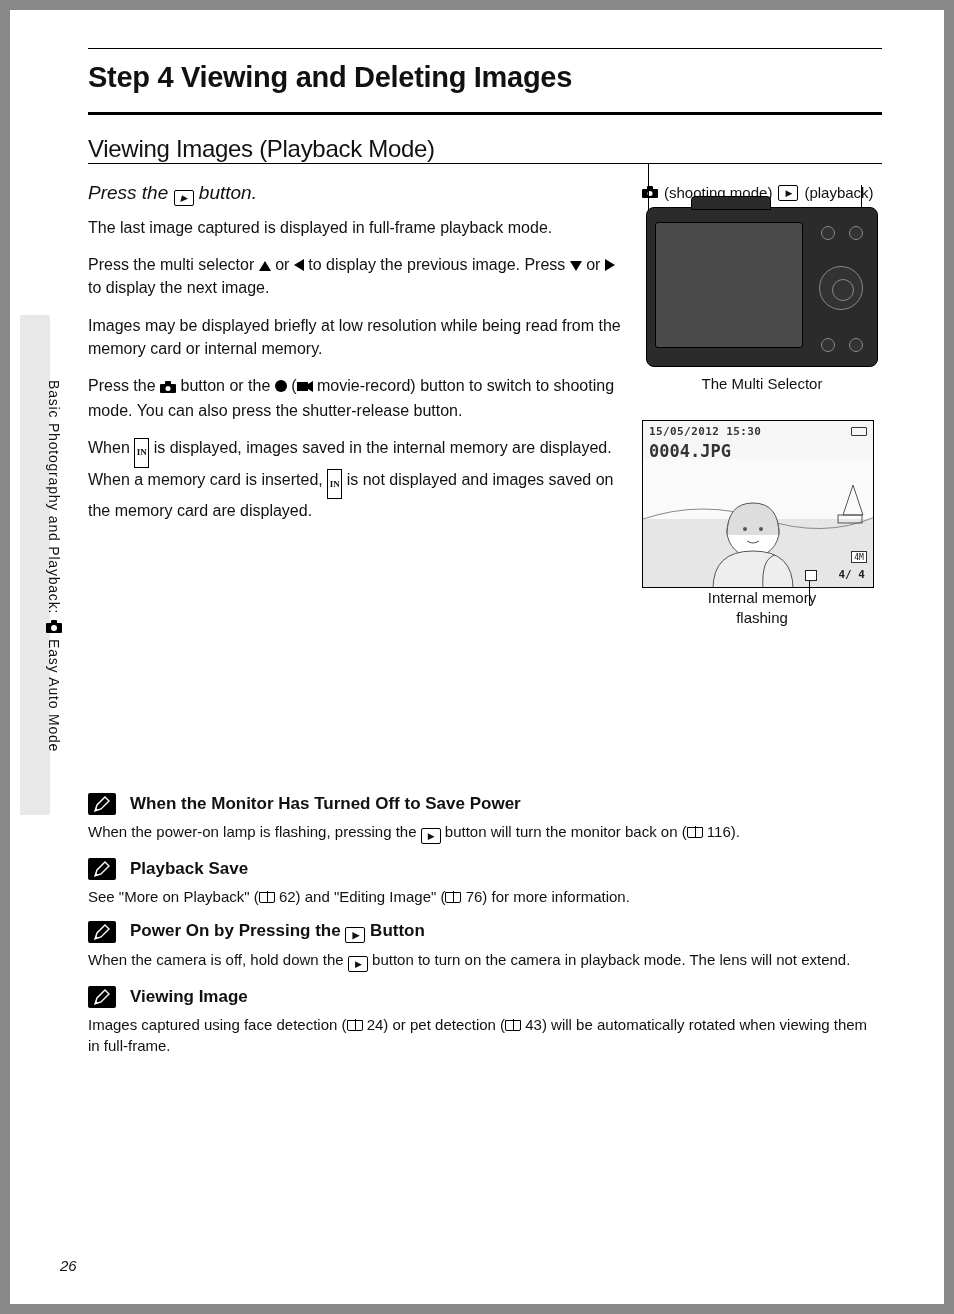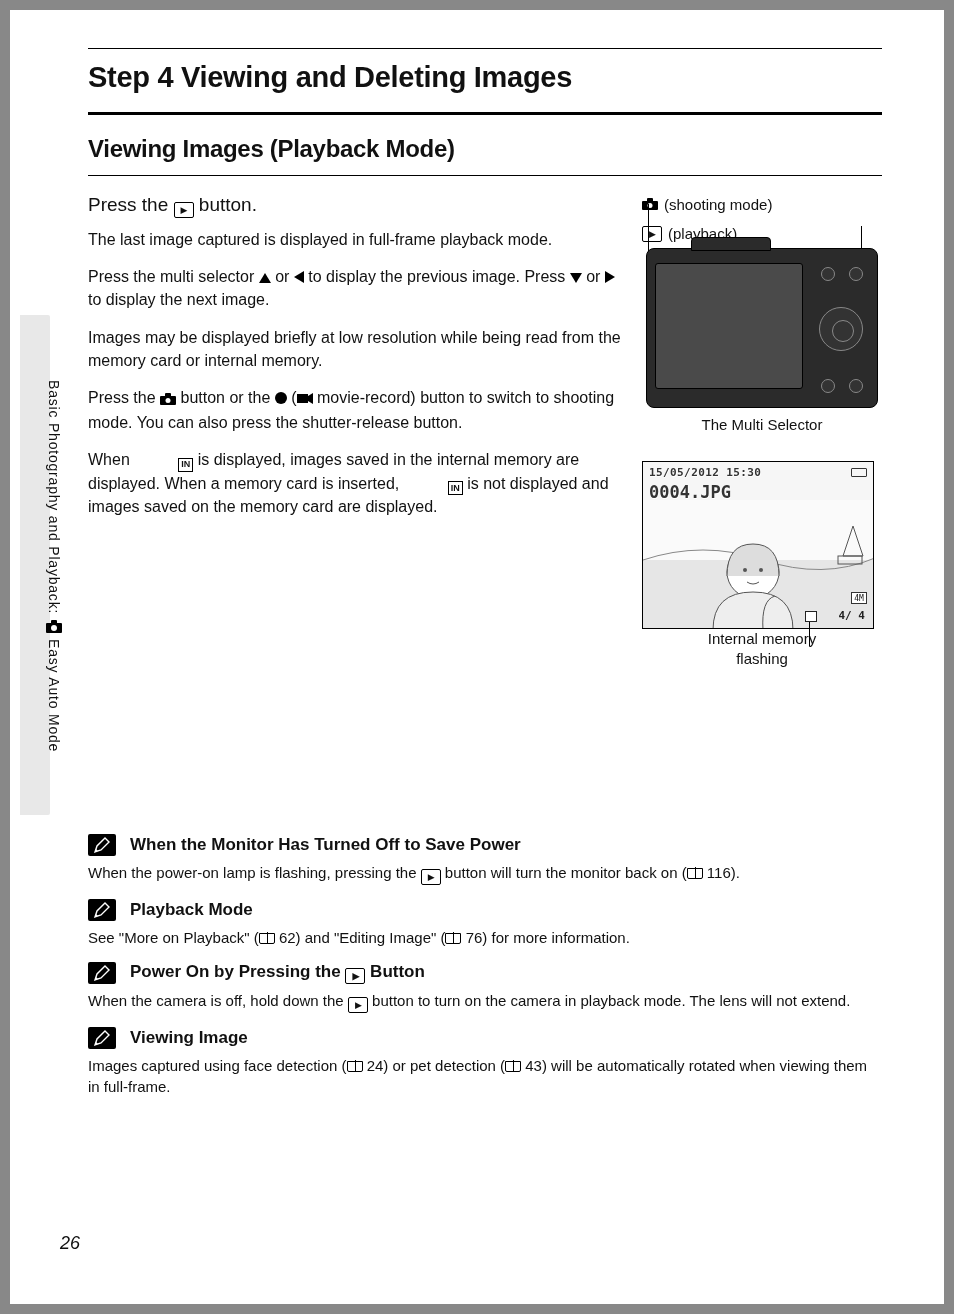--- a/index.html
+++ b/index.html
@@ -28,7 +28,7 @@
   .rule-top { border-top: 1px solid #000; margin-bottom: 12px; }
   h1 { font-size: 29px; font-weight: bold; margin-bottom: 18px; letter-spacing: -0.3px; }
   .rule-thick { border-bottom: 3px solid #000; margin-bottom: 20px; }
-  h2 { font-size: 24px; font-weight: bold; margin-bottom: 12px; letter-spacing: -0.3px; }
+  h2 { font-size: 24px; font-weight: normal; letter-spacing: -0.3px; }
   .rule-thin { border-bottom: 1px solid #000; margin-bottom: 18px; }
   .two-col { display: flex; gap: 18px; }
   .left-col { flex: 1; }

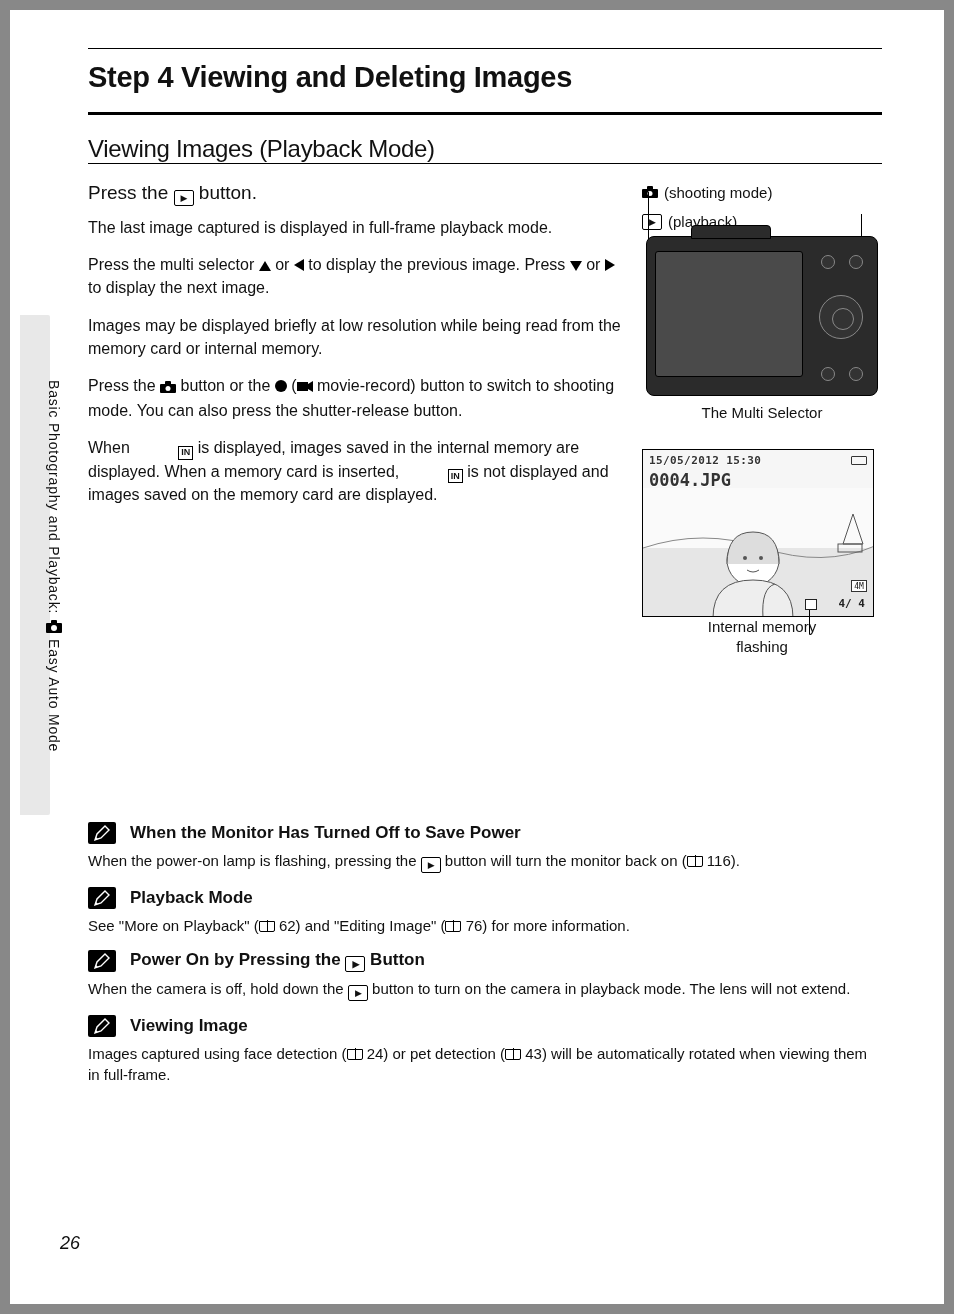--- a/index.html
+++ b/index.html
@@ -33,7 +33,7 @@
   .two-col { display: flex; gap: 18px; }
   .left-col { flex: 1; }
   .right-col { width: 240px; }
-  h3 { font-size: 19px; font-weight: normal; margin-bottom: 10px; }
+  h3 { font-size: 19px; font-weight: normal; margin-bottom: 10px; font-style: italic; }
   p { font-size: 16px; line-height: 1.45; margin-bottom: 14px; }
   p.small { font-size: 15px; line-height: 1.4; margin-bottom: 10px; margin-top: 6px; }
   .icon-btn {

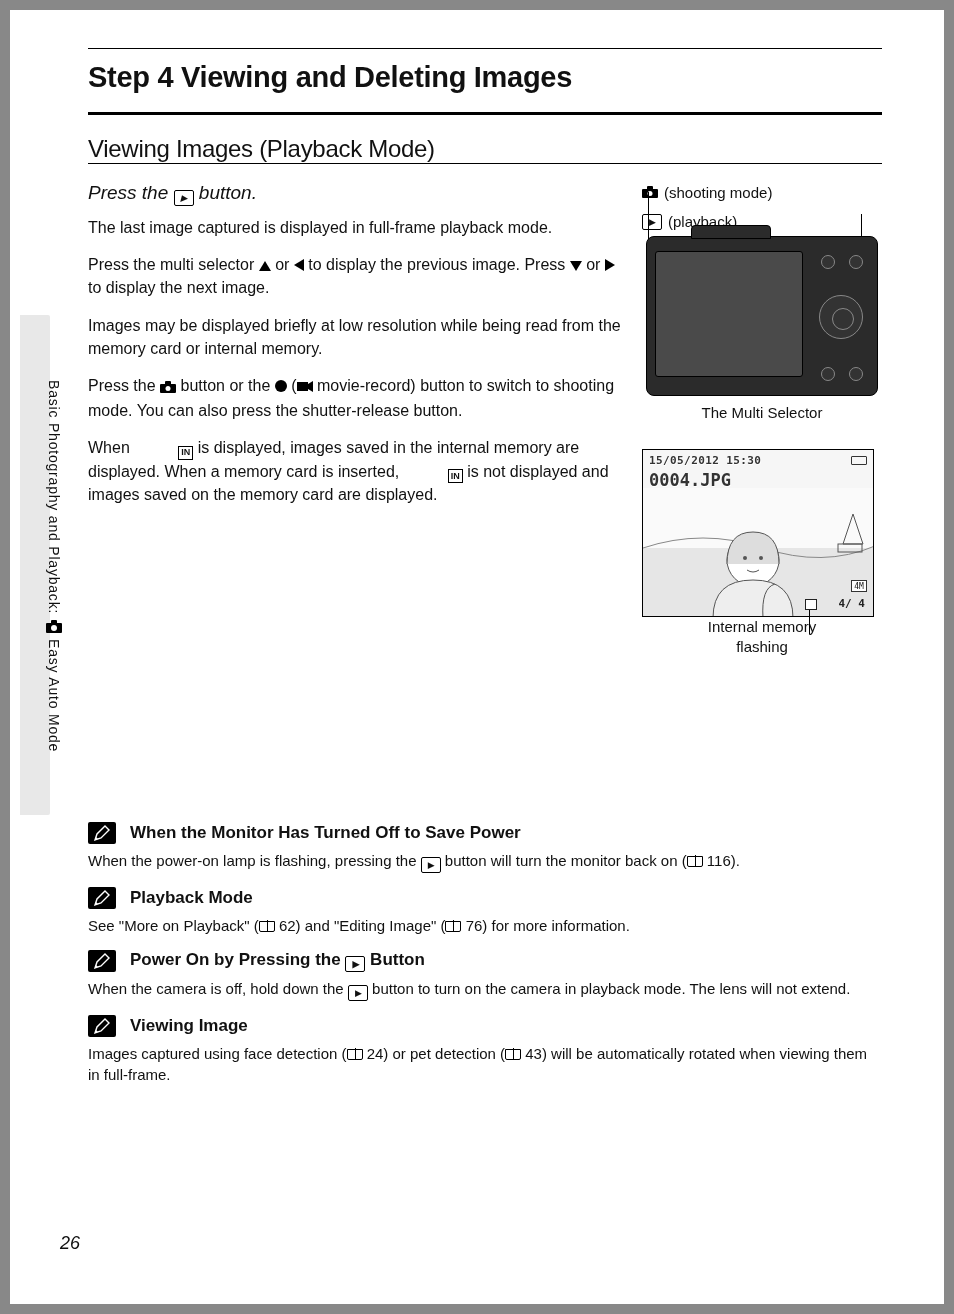--- a/index.html
+++ b/index.html
@@ -91,7 +91,7 @@
   }
   
   .diagram { margin-top:0; }
-  .labels { font-size:15px; display:flex; flex-direction:column; align-items:flex-start; gap:12px; margin-bottom:6px; }
+  .labels { font-size:15px; display:flex; flex-direction:row; align-items:center; gap:6px; margin-bottom:6px; }
   .lbl-row { display:flex; align-items:center; gap:6px; }
   .camera-box {
     width:232px; height:160px; background:#2b2b2b; border:1.5px solid #000;

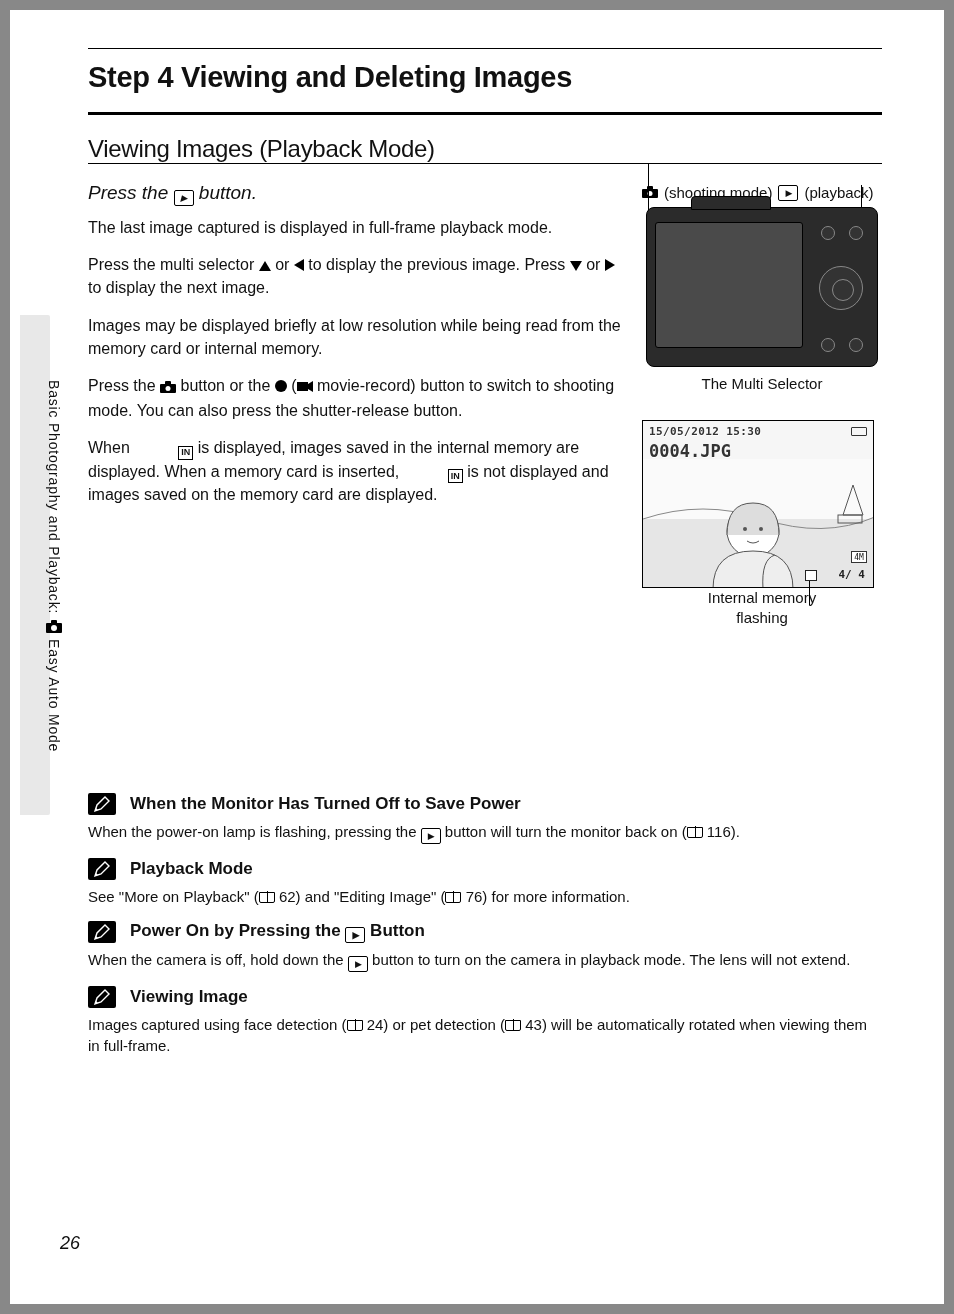--- a/index.html
+++ b/index.html
@@ -56,9 +56,9 @@
   .dot { display:inline-block; width:12px; height:12px; background:#000; border-radius:50%; vertical-align:-1px; }
   .cam-ic { display:inline-block; vertical-align:-2px; }
   .mem-ic {
-    display:inline-flex; width:15px; height:14px; border:1.5px solid #000;
+    display:inline-flex; width:15px; height:30px; border:1.5px solid #000;
     vertical-align:-2px; align-items:center; justify-content:center;
-    font-size:9px; font-weight:bold; font-family:Liberation Sans, sans-serif;margin-left:44px;
+    font-size:9px; font-weight:bold; font-family:Liberation Serif, serif;
   }
   .book-ic {
     display:inline-block; width:16px; height:11px; border:1.2px solid #000;

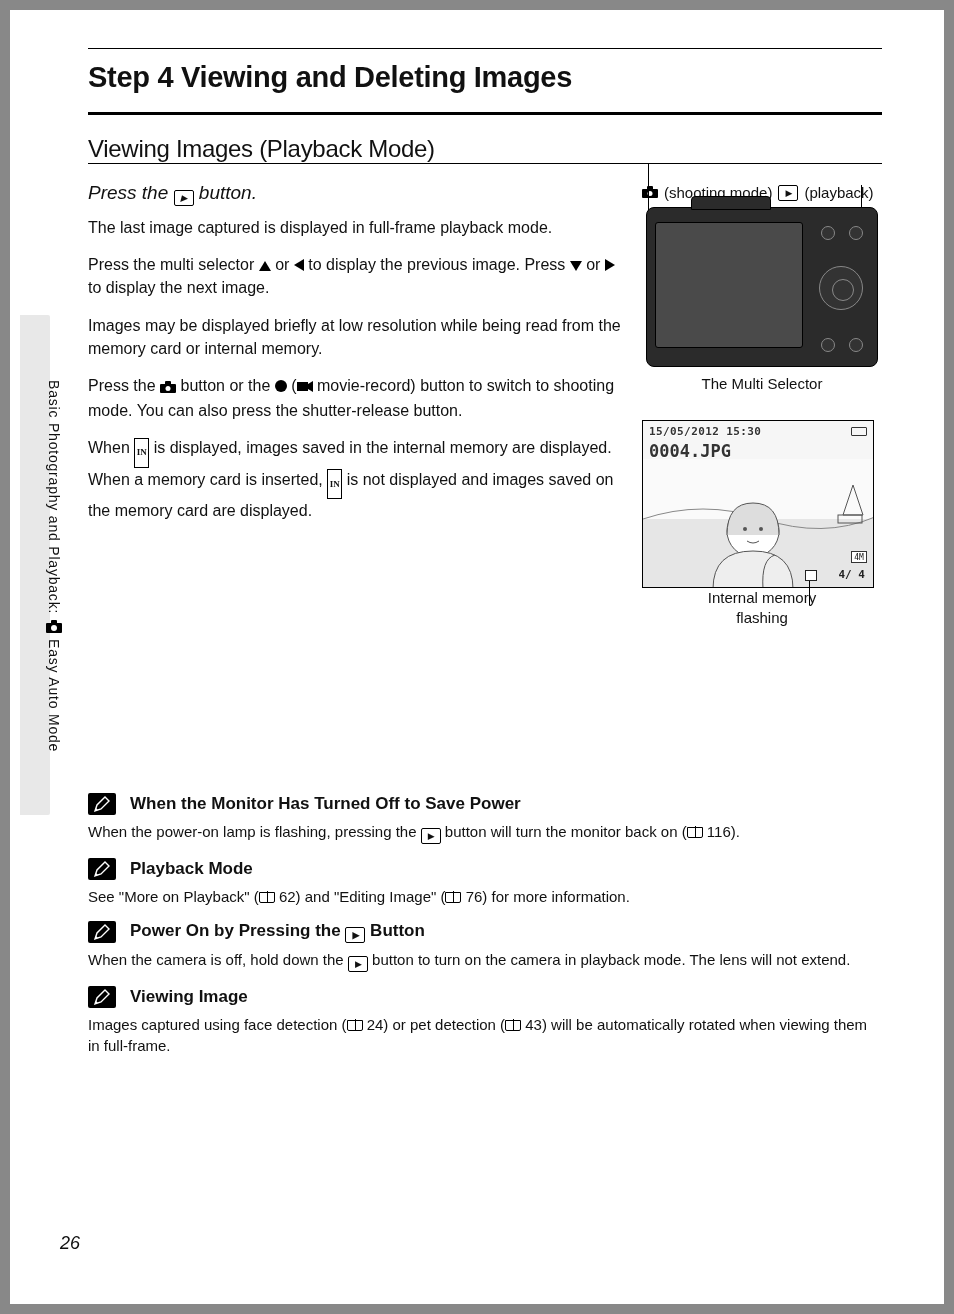--- a/index.html
+++ b/index.html
@@ -277,7 +277,7 @@
             <path d="M2 16 L5 15 L3 13 Z" fill="#fff"></path>
           </svg>
         </div>
-      <div class="note-title">Playback Mode</div>
+      <div class="note-title">Playback Save</div>
     </div>
     <p class="small">
       <span>See "More on Playback" (</span><span class="book-ic"></span><span> 62) and "Editing Image" (</span><span class="book-ic"></span><span> 76) for more information.</span>

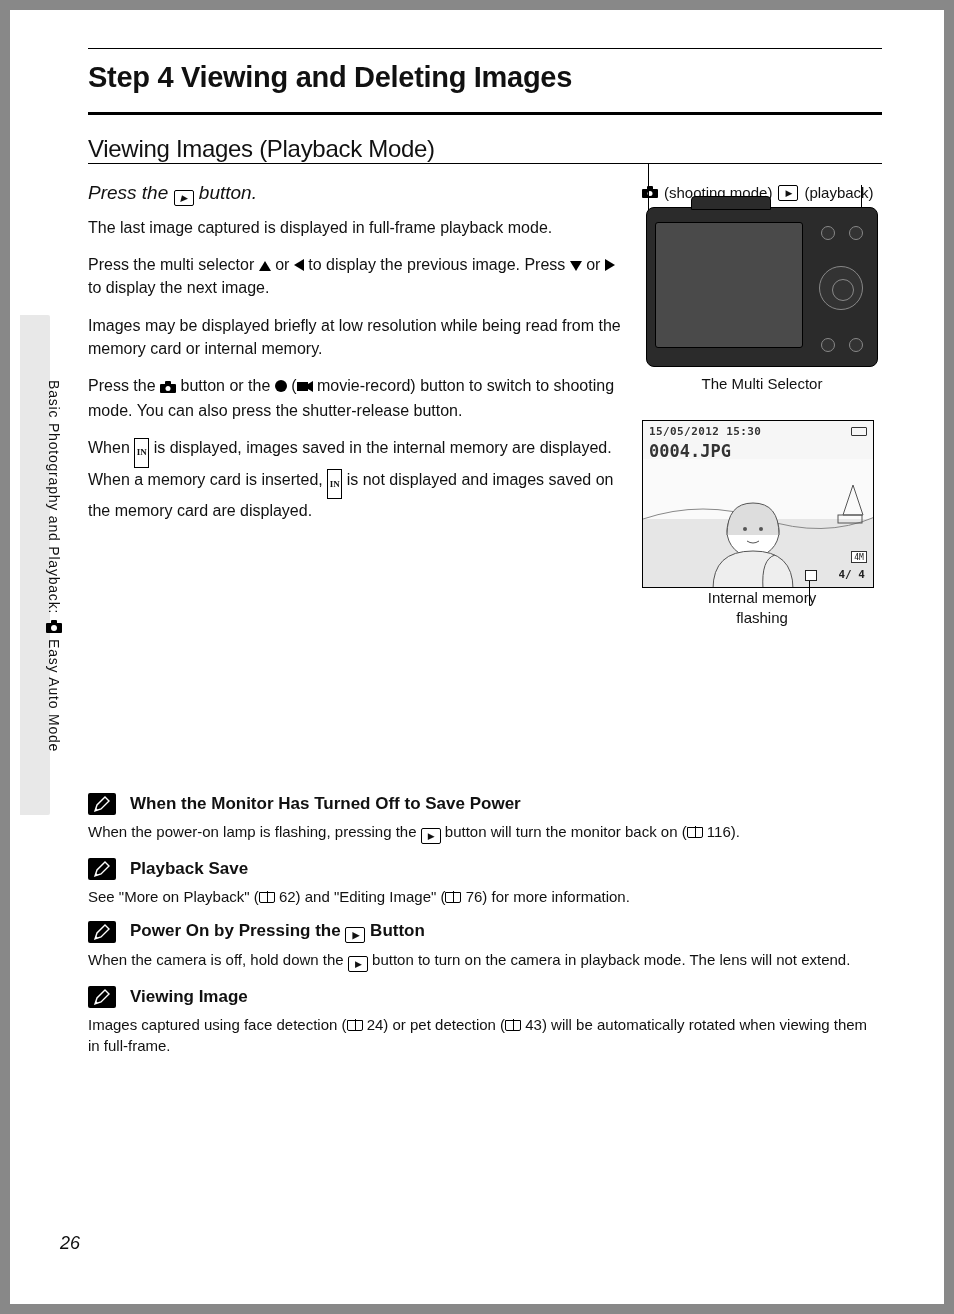--- a/index.html
+++ b/index.html
@@ -87,7 +87,7 @@
     display:flex; align-items:center; gap:6px;
   }
   .pagenum {
-    position:absolute; left:50px; bottom:50px; font-size:18px; font-style:italic;
+    position:absolute; left:50px; bottom:30px; font-size:15px; font-style:italic;
   }
   
   .diagram { margin-top:0; }

